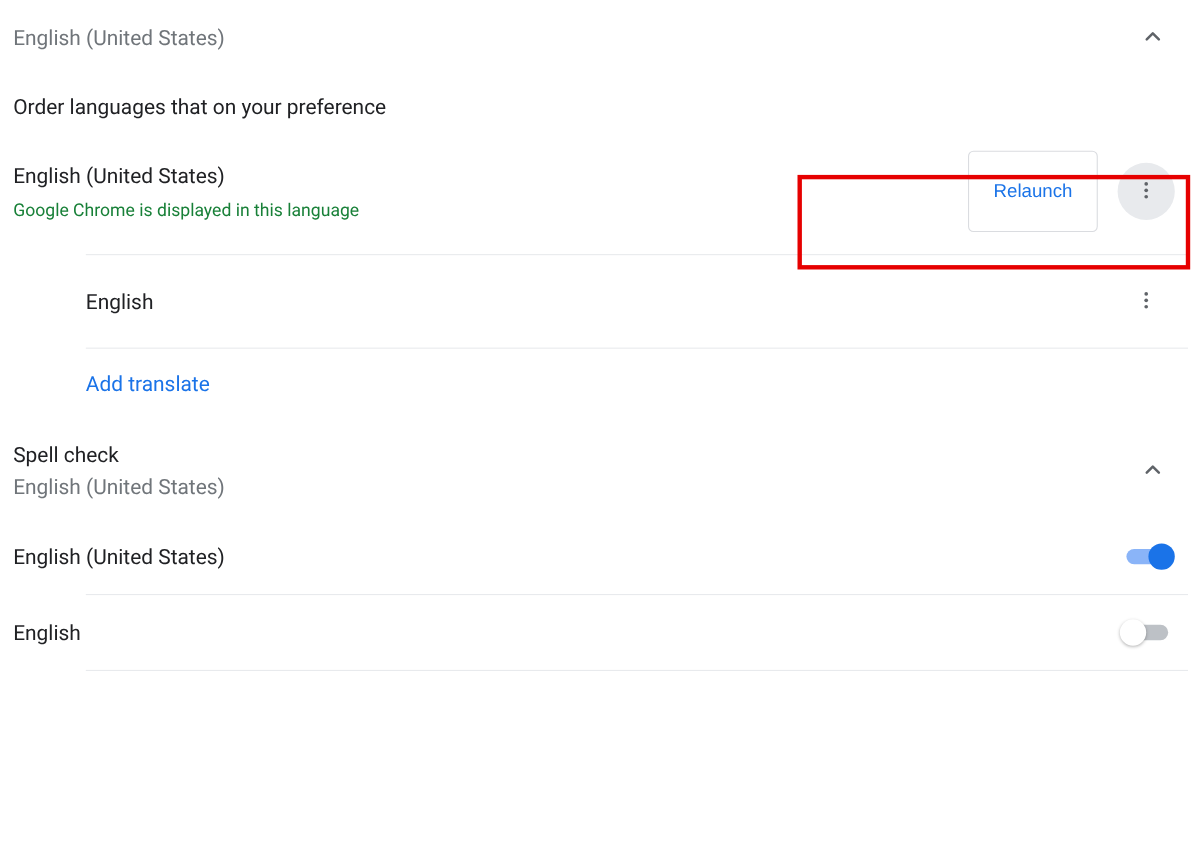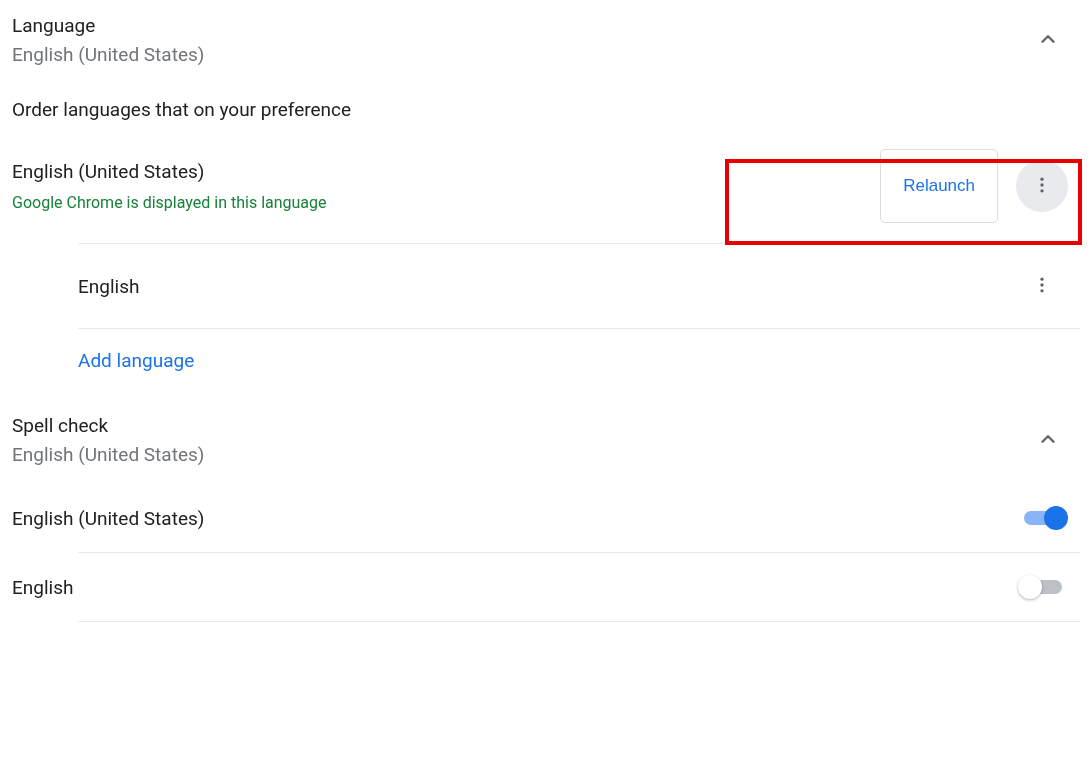--- a/index.html
+++ b/index.html
@@ -194,7 +194,6 @@
 
   <div class="section-header">
     <div class="titles">
-      <div class="section-title">Language</div>
       <div class="section-subtitle">English (United States)</div>
     </div>
     <button class="chevron-btn">

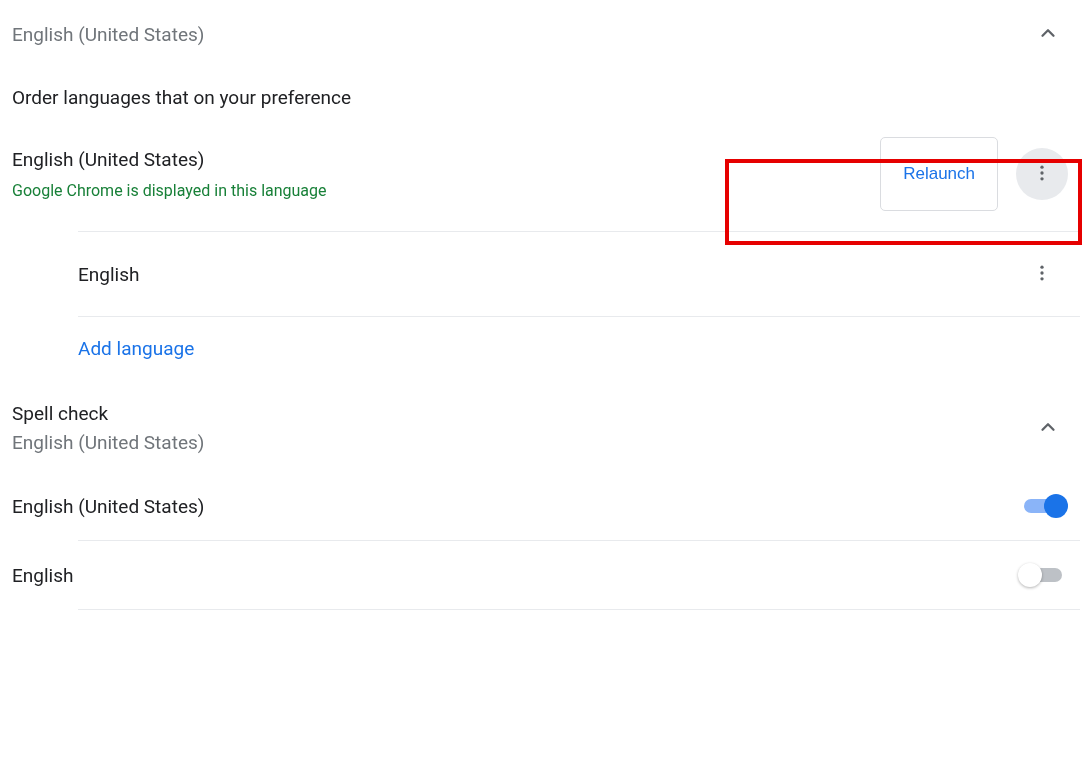--- a/index.html
+++ b/index.html
@@ -245,7 +245,7 @@
   </div>
   <div class="divider"></div>
 
-  <a class="add-link">Add language</a>
+  <a class="add-link">Add translate</a>
 
 
   <div class="section-header" style="padding-top:22px;">

